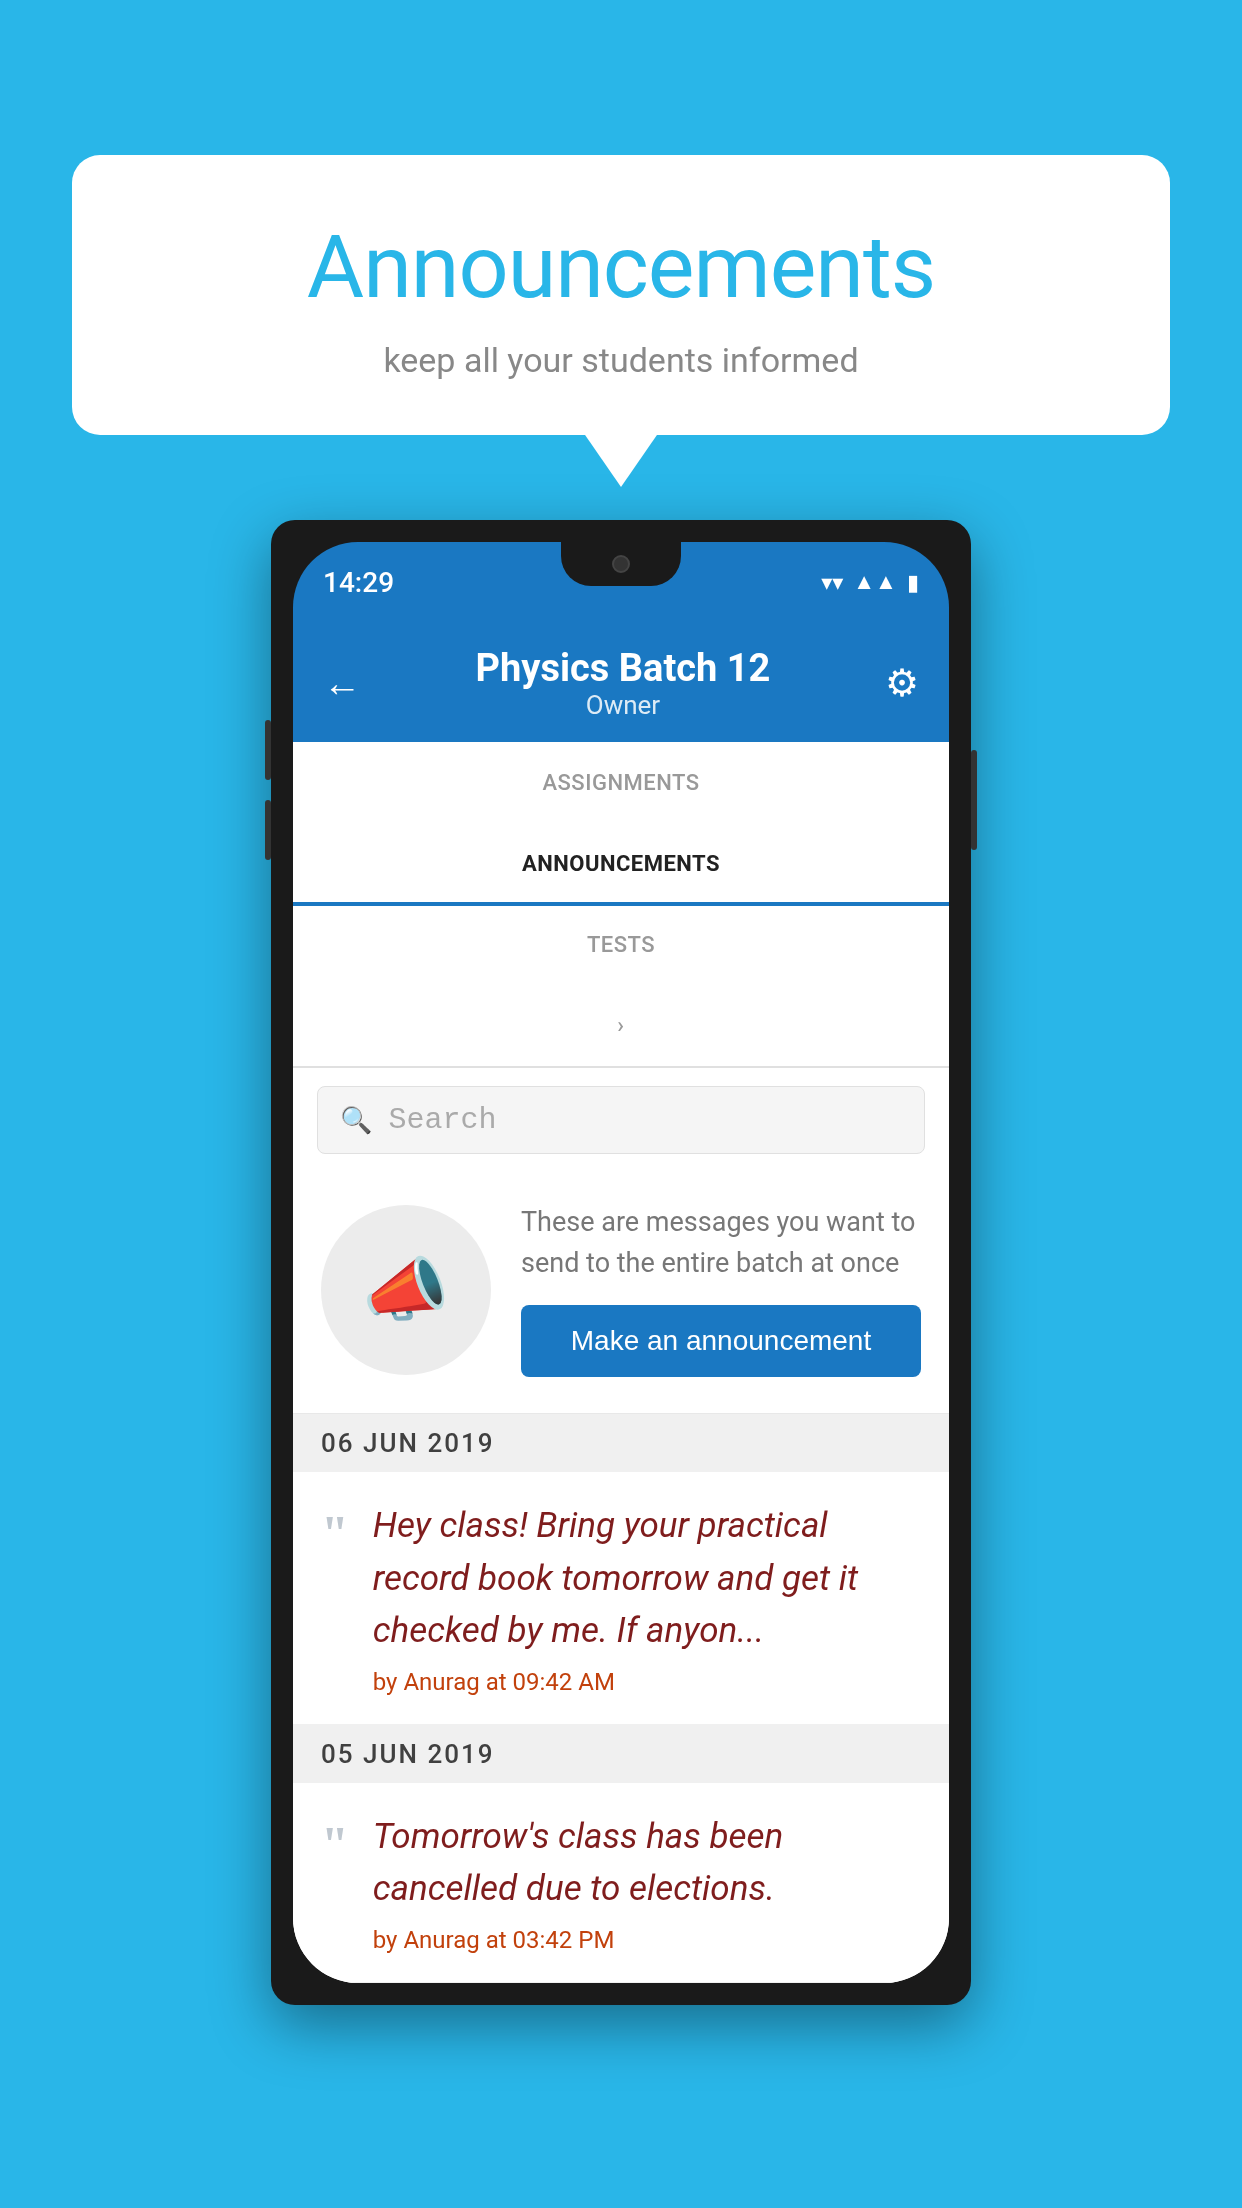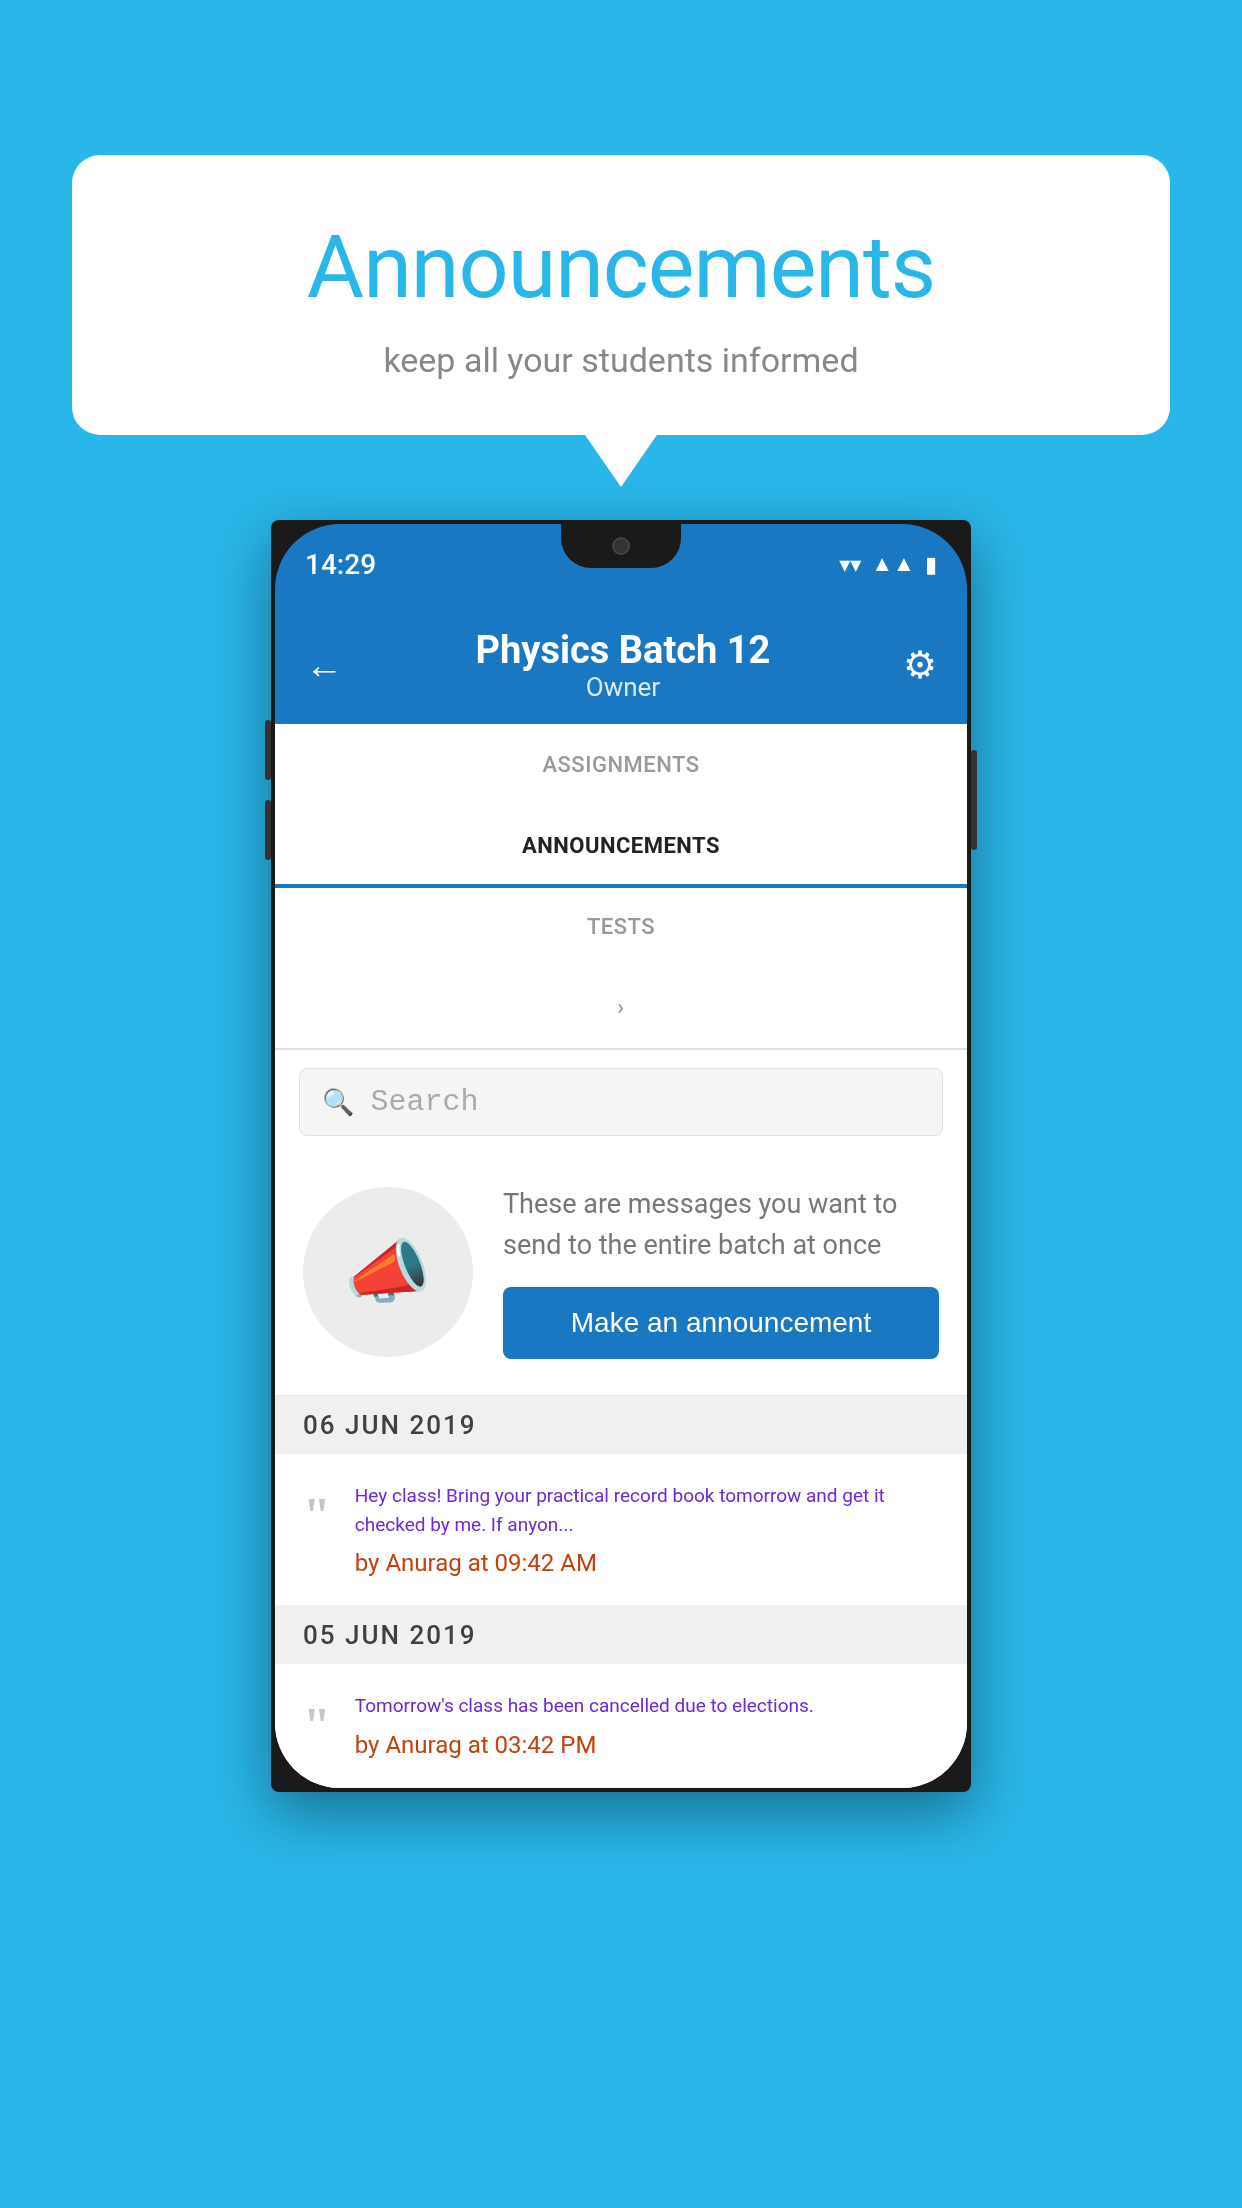--- a/index.html
+++ b/index.html
@@ -72,8 +72,8 @@
     .phone {
       width: 700px;
       background: #1a1a1a;
-      border-radius: 8px;
-      padding: 4px;
+      border-radius: 24px;
+      padding: 22px;
       position: relative;
       box-shadow: 0 20px 60px rgba(0,0,0,0.4);
     }

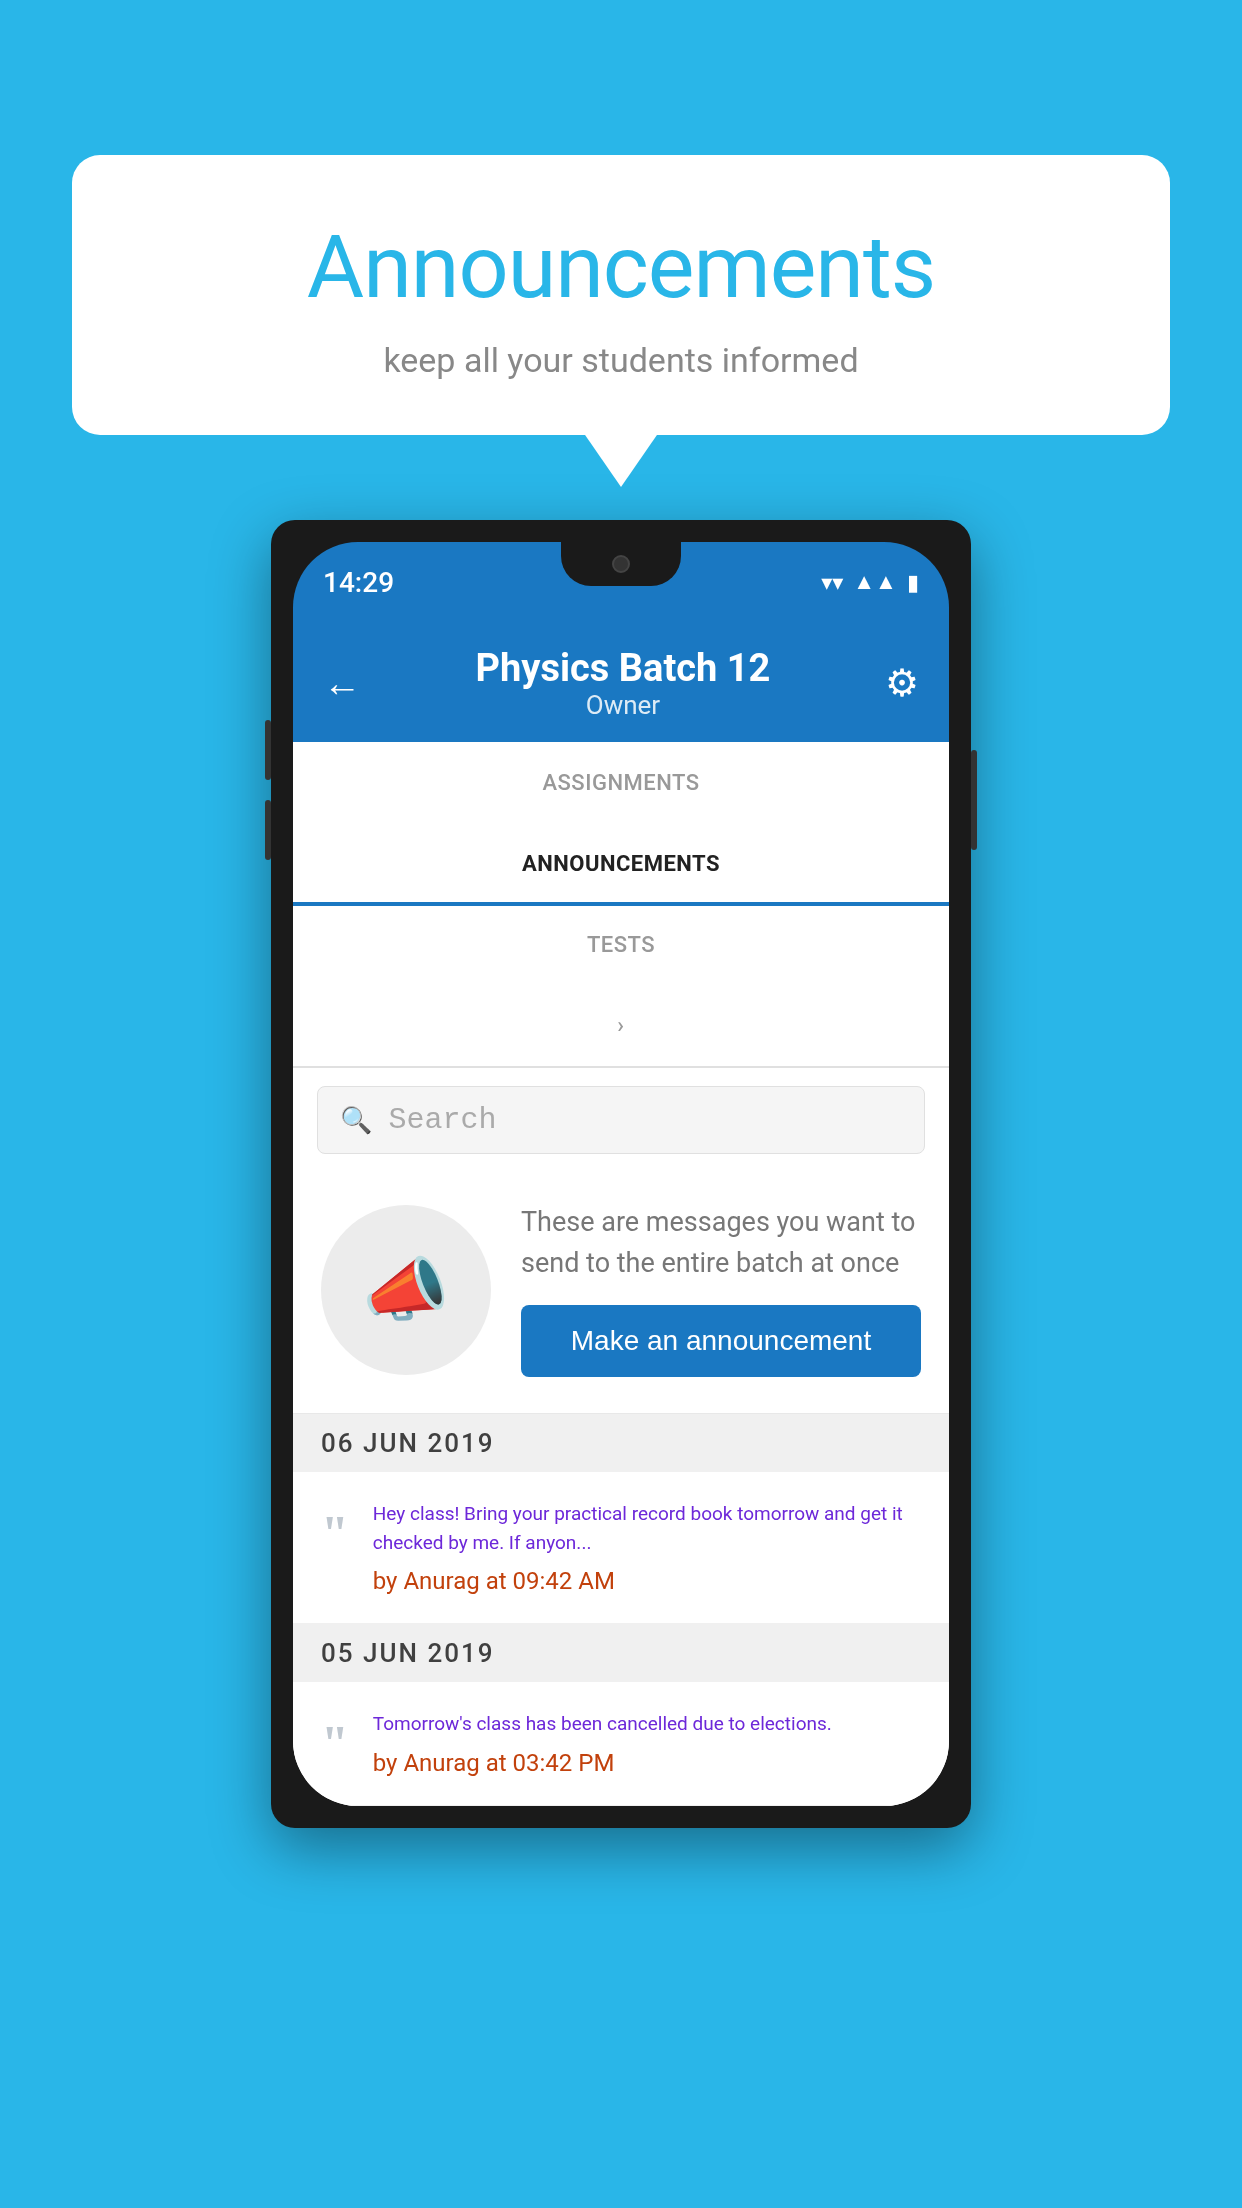--- a/index.html
+++ b/index.html
@@ -307,8 +307,9 @@
     }
 
     .announcement-text {
-      font-size: 19px;
-      color: #6d28d9;
+      font-size: 35px;
+      color: #7f1d1d;
+      font-style: italic;
       line-height: 1.5;
       margin-bottom: 10px;
     }

